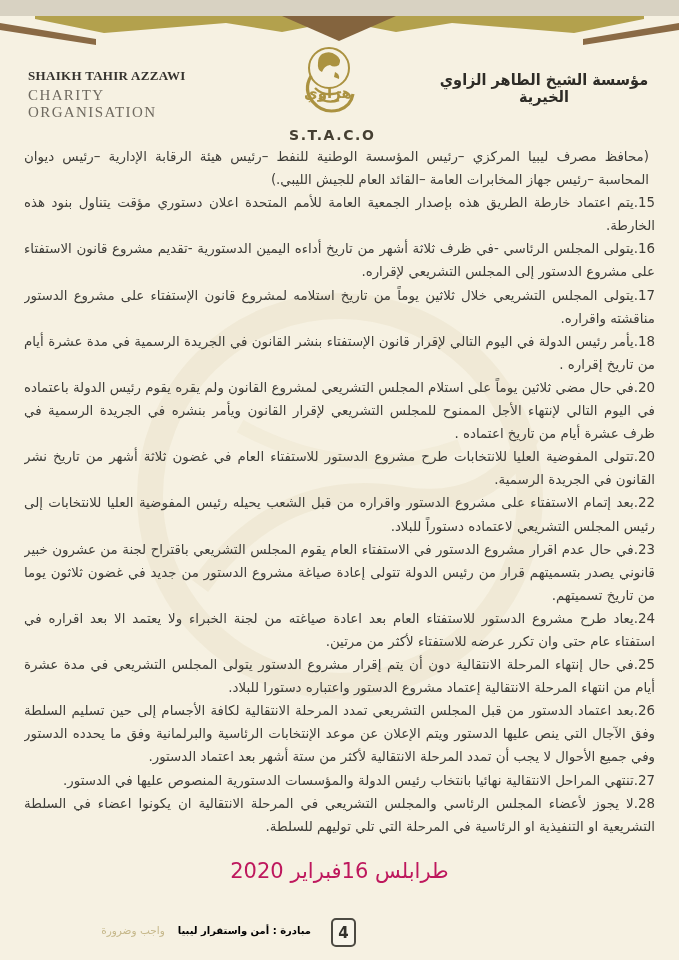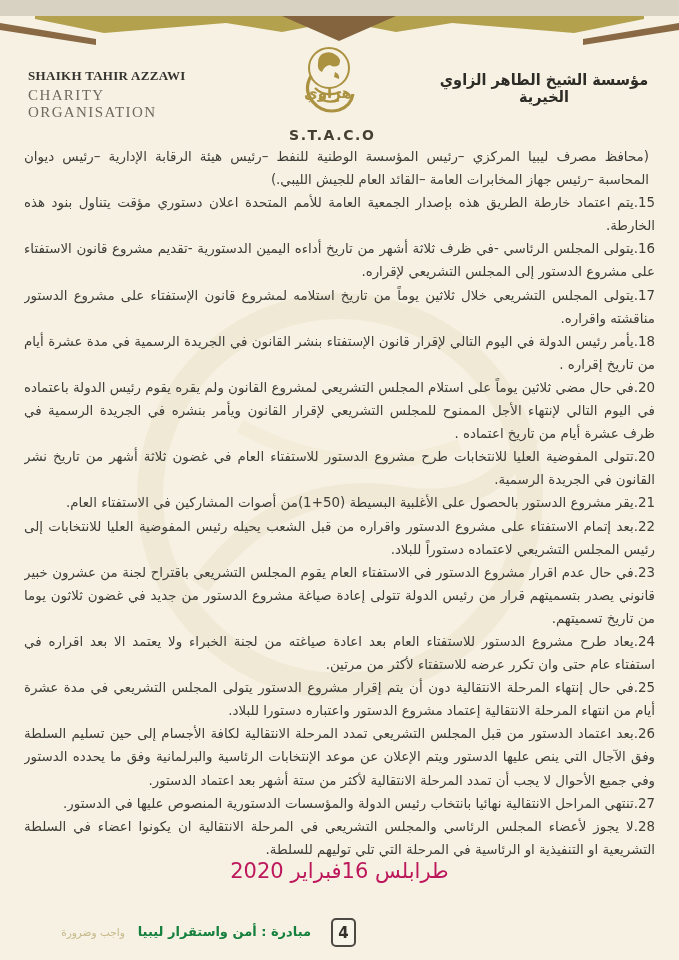--- a/index.html
+++ b/index.html
@@ -96,7 +96,6 @@
     <p><span>18.</span><span>يأمر رئيس الدولة في اليوم التالي لإقرار قانون الإستفتاء بنشر القانون في الجريدة الرسمية في مدة عشرة أيام من تاريخ إقراره .</span></p>
     <p><span>20.</span><span>في حال مضي ثلاثين يوماً على استلام المجلس التشريعي لمشروع القانون ولم يقره يقوم رئيس الدولة باعتماده في اليوم التالي لإنتهاء الأجل الممنوح للمجلس التشريعي لإقرار القانون ويأمر بنشره في الجريدة الرسمية في ظرف عشرة أيام من تاريخ اعتماده .</span></p>
     <p><span>20.</span><span>تتولى المفوضية العليا للانتخابات طرح مشروع الدستور للاستفتاء العام في غضون ثلاثة أشهر من تاريخ نشر القانون في الجريدة الرسمية.</span></p>
-    <p><span>21.</span><span>يقر مشروع الدستور بالحصول على الأغلبية البسيطة  (50+1)من أصوات المشاركين في الاستفتاء العام.</span></p>
     <p><span>22.</span><span>بعد إتمام الاستفتاء على مشروع الدستور واقراره من قبل الشعب يحيله رئيس المفوضية العليا للانتخابات إلى رئيس المجلس التشريعي لاعتماده دستوراً للبلاد.</span></p>
     <p><span>23.</span><span>في حال عدم اقرار مشروع الدستور في الاستفتاء العام يقوم المجلس التشريعي باقتراح لجنة من عشرون خبير قانوني يصدر بتسميتهم قرار من رئيس الدولة تتولى إعادة صياغة مشروع الدستور  من جديد في غضون ثلاثون يوما من تاريخ تسميتهم.</span></p>
     <p><span>24.</span><span>يعاد طرح مشروع الدستور للاستفتاء العام بعد اعادة صياغته من لجنة الخبراء ولا يعتمد الا بعد اقراره في استفتاء عام حتى وان تكرر عرضه للاستفتاء لأكثر من مرتين.</span></p>

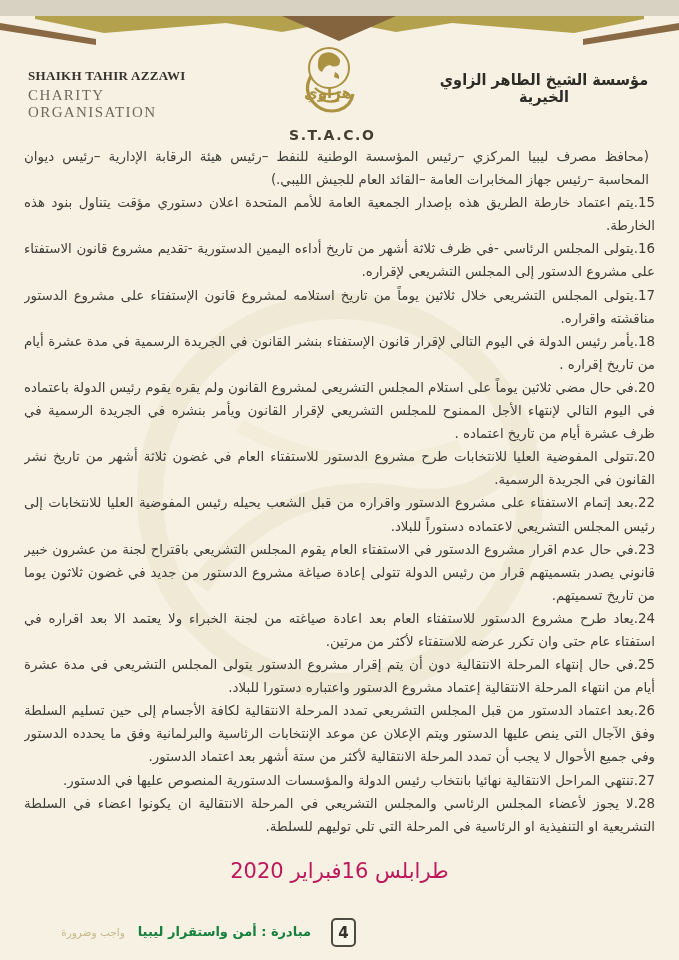--- a/index.html
+++ b/index.html
@@ -47,7 +47,7 @@
     position:absolute; left:66px; top:908px; width:245px; direction:rtl;
     display:flex; align-items:baseline; justify-content:flex-start; gap:13px; white-space:nowrap;
   }
-  .footer-slogan .bold  { font-weight:bold; font-size:13px; color:#15803d; }
+  .footer-slogan .bold  { font-weight:bold; font-size:10px; color:#000000; }
   .footer-slogan .light { font-size:10.5px; color:#c6b88b; }
   .bottom-bar { position:absolute; left:8px; right:0; bottom:2px; height:12px; background:#b3a14d; }
 </style>

